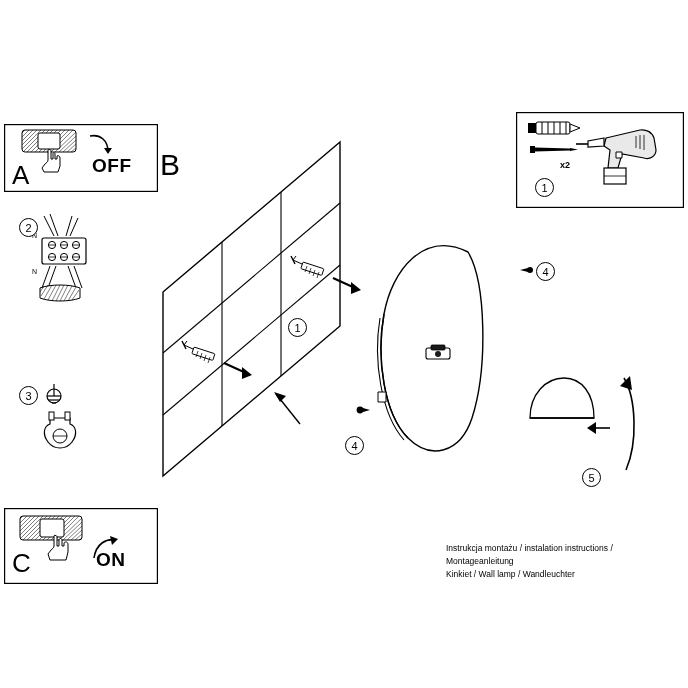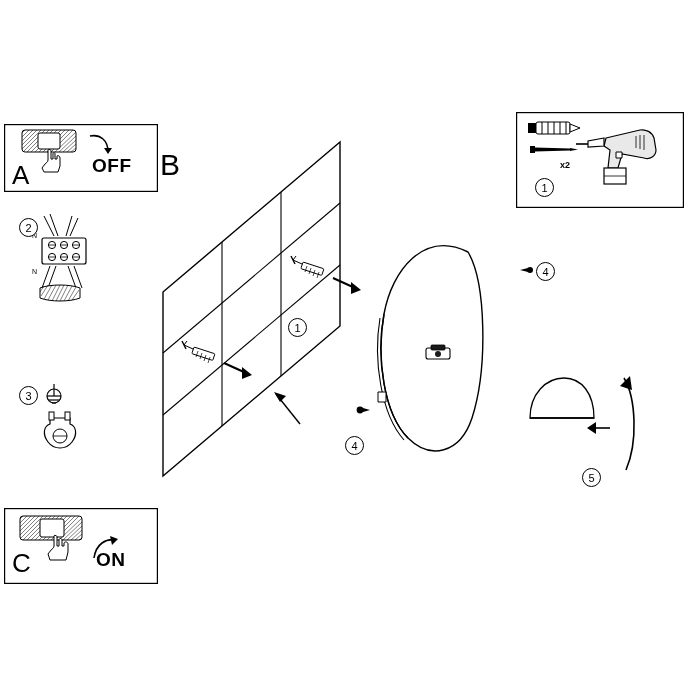--- a/index.html
+++ b/index.html
@@ -389,6 +389,10 @@
   </div>
   <div class="abs circle-num" style="left:582px; top:468px;">5</div>
 
+  <div class="abs" style="left:446px; top:542px; width:230px;">
+    <div class="label footer-text">Instrukcja montażu / instalation instructions / Montageanleitung</div>
+    <div class="label footer-text">Kinkiet / Wall lamp / Wandleuchter</div>
+  </div>
 
 </div>
 

